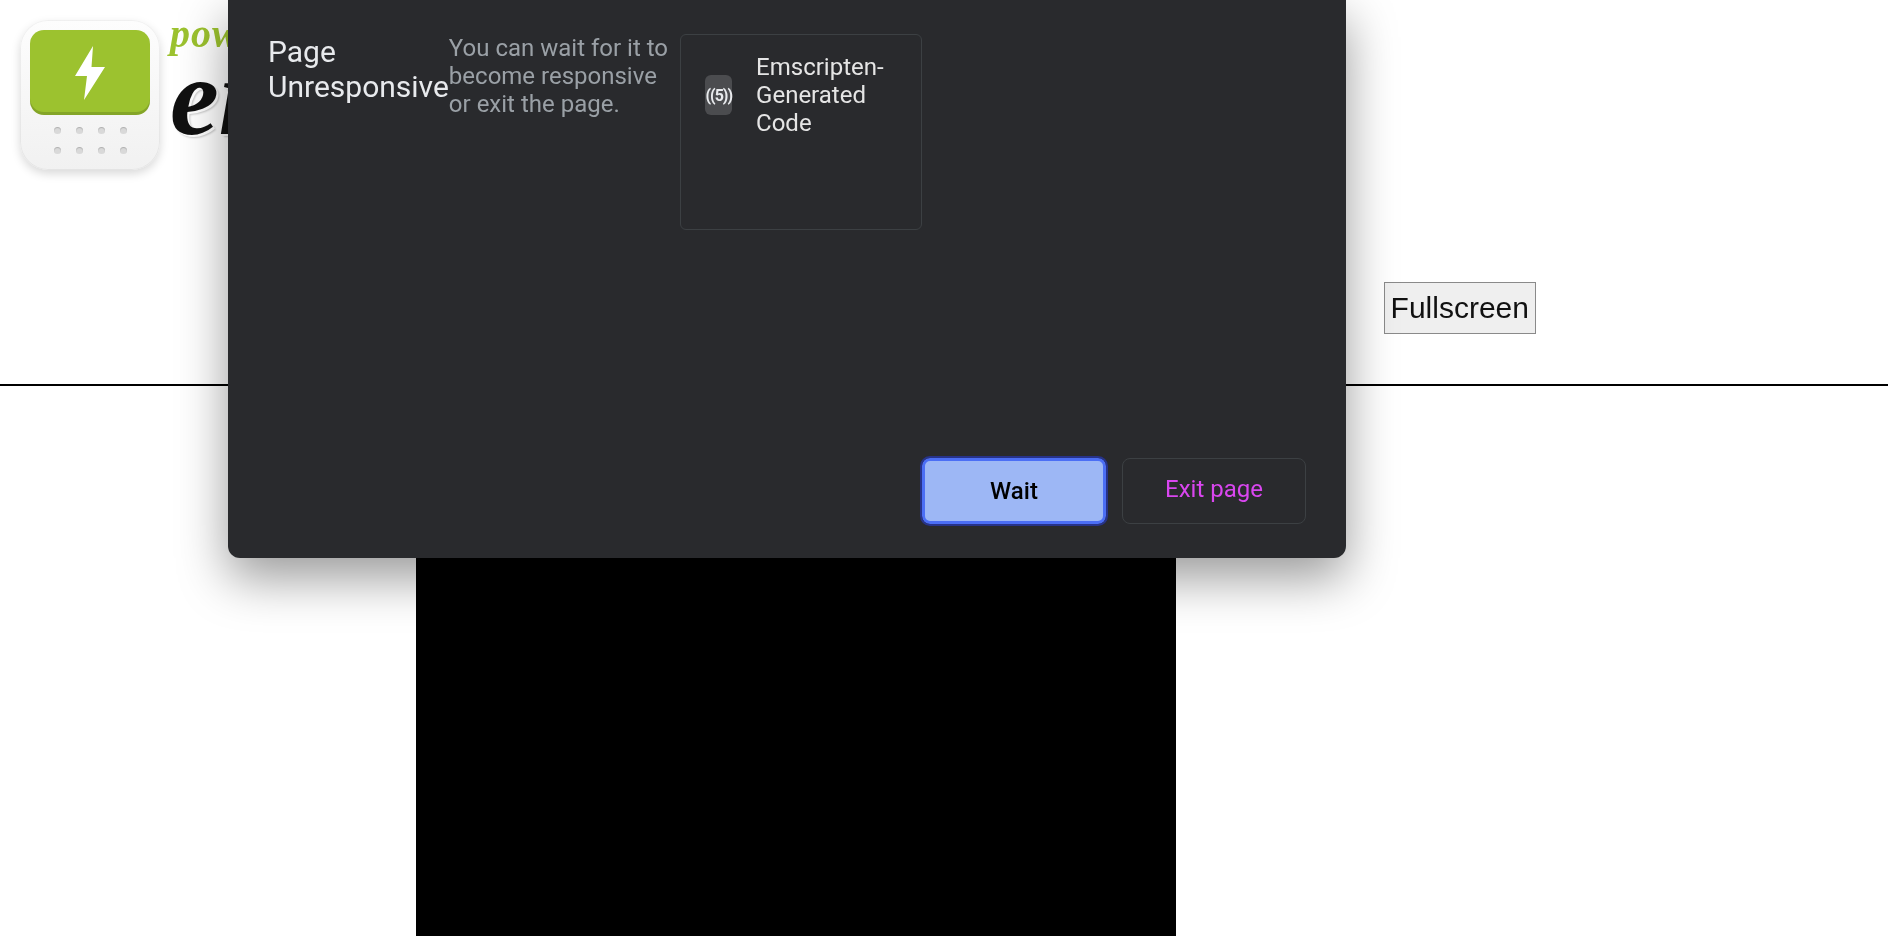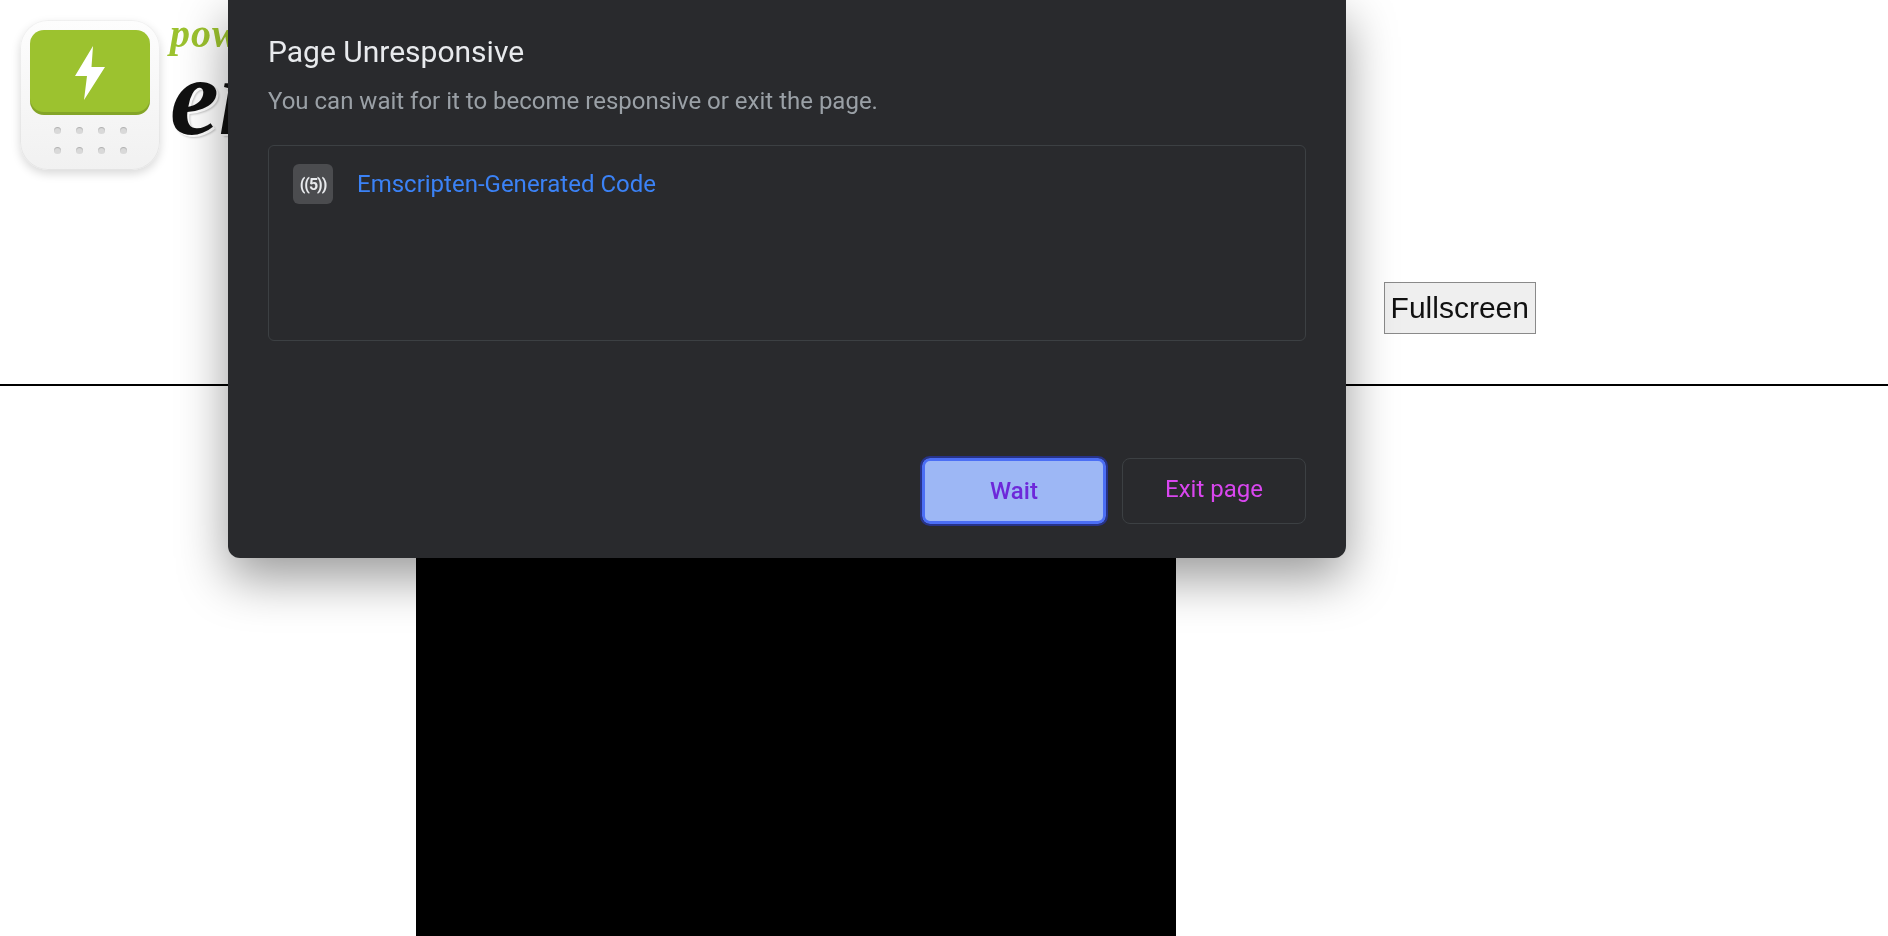--- a/index.html
+++ b/index.html
@@ -132,7 +132,7 @@
     color: #e8eaed;
     padding: 34px 40px 34px 40px;
     display: flex;
-    flex-direction: column;
+    flex-direction: row;
   }
   .dialog-title {
     font-size: 30px;

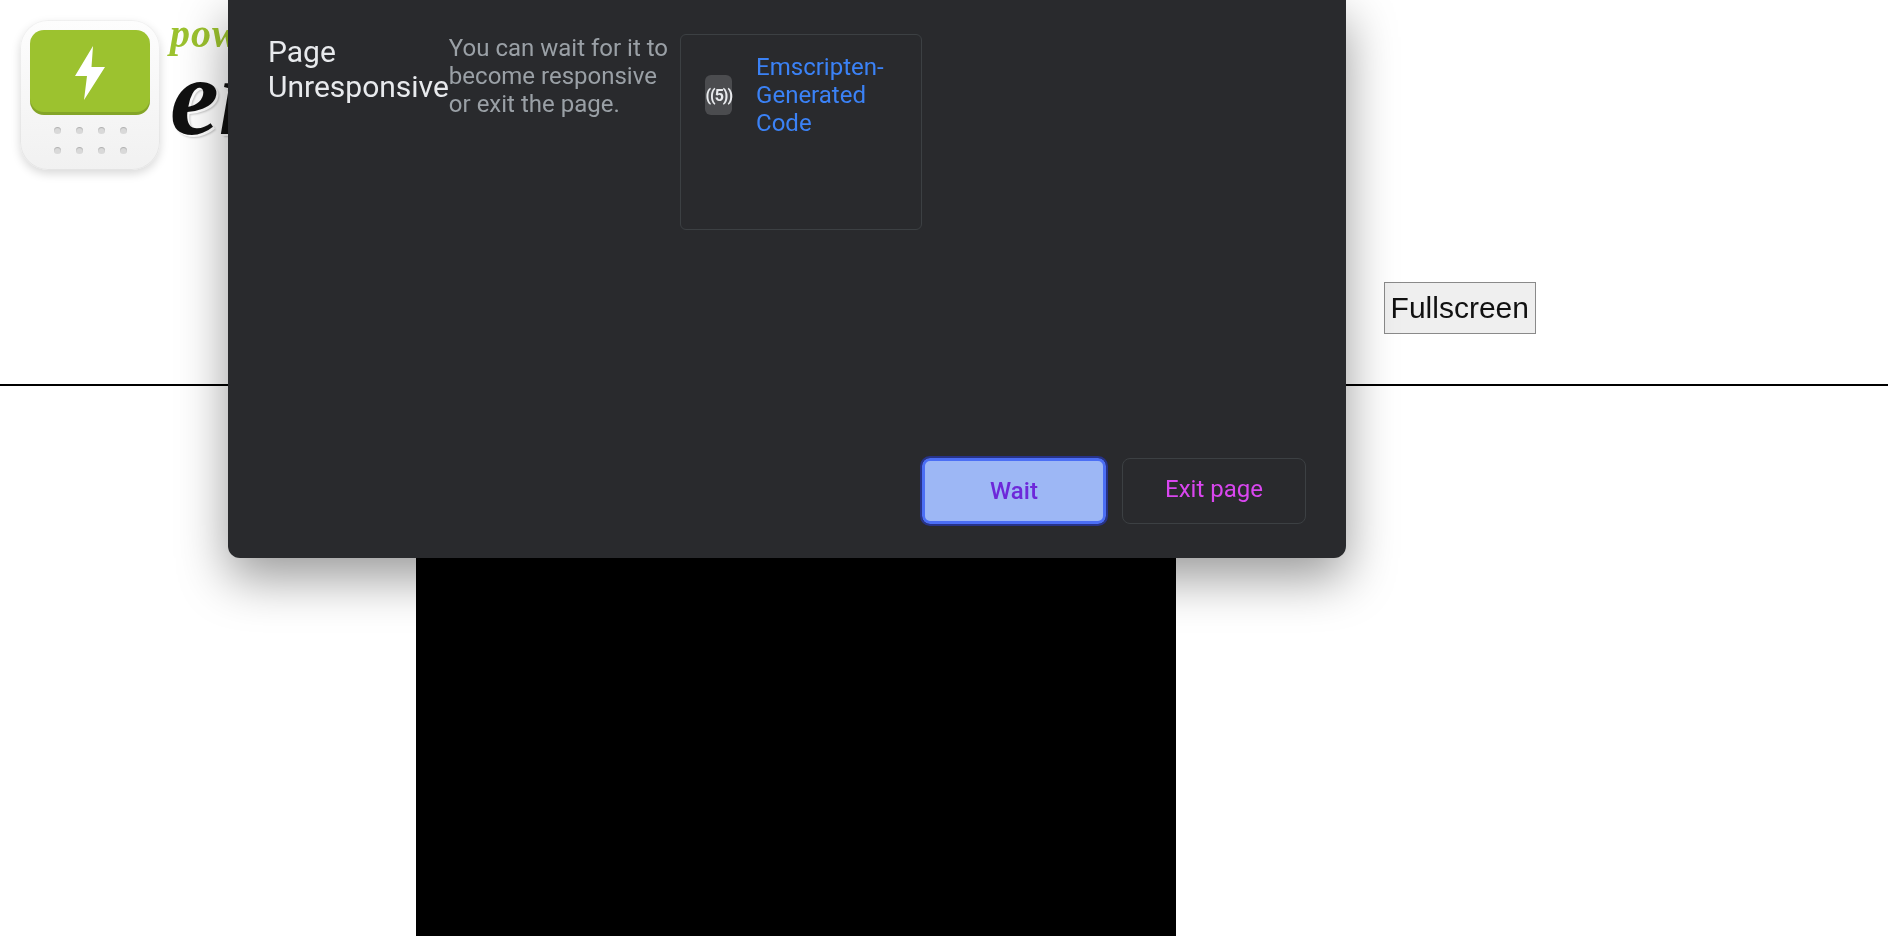--- a/index.html
+++ b/index.html
@@ -170,7 +170,7 @@
   }
   .dialog-item-label {
     font-size: 24px;
-    color: #3b82f6;
+    color: #e5e5e5;
   }
   .dialog-actions {
     margin-top: auto;

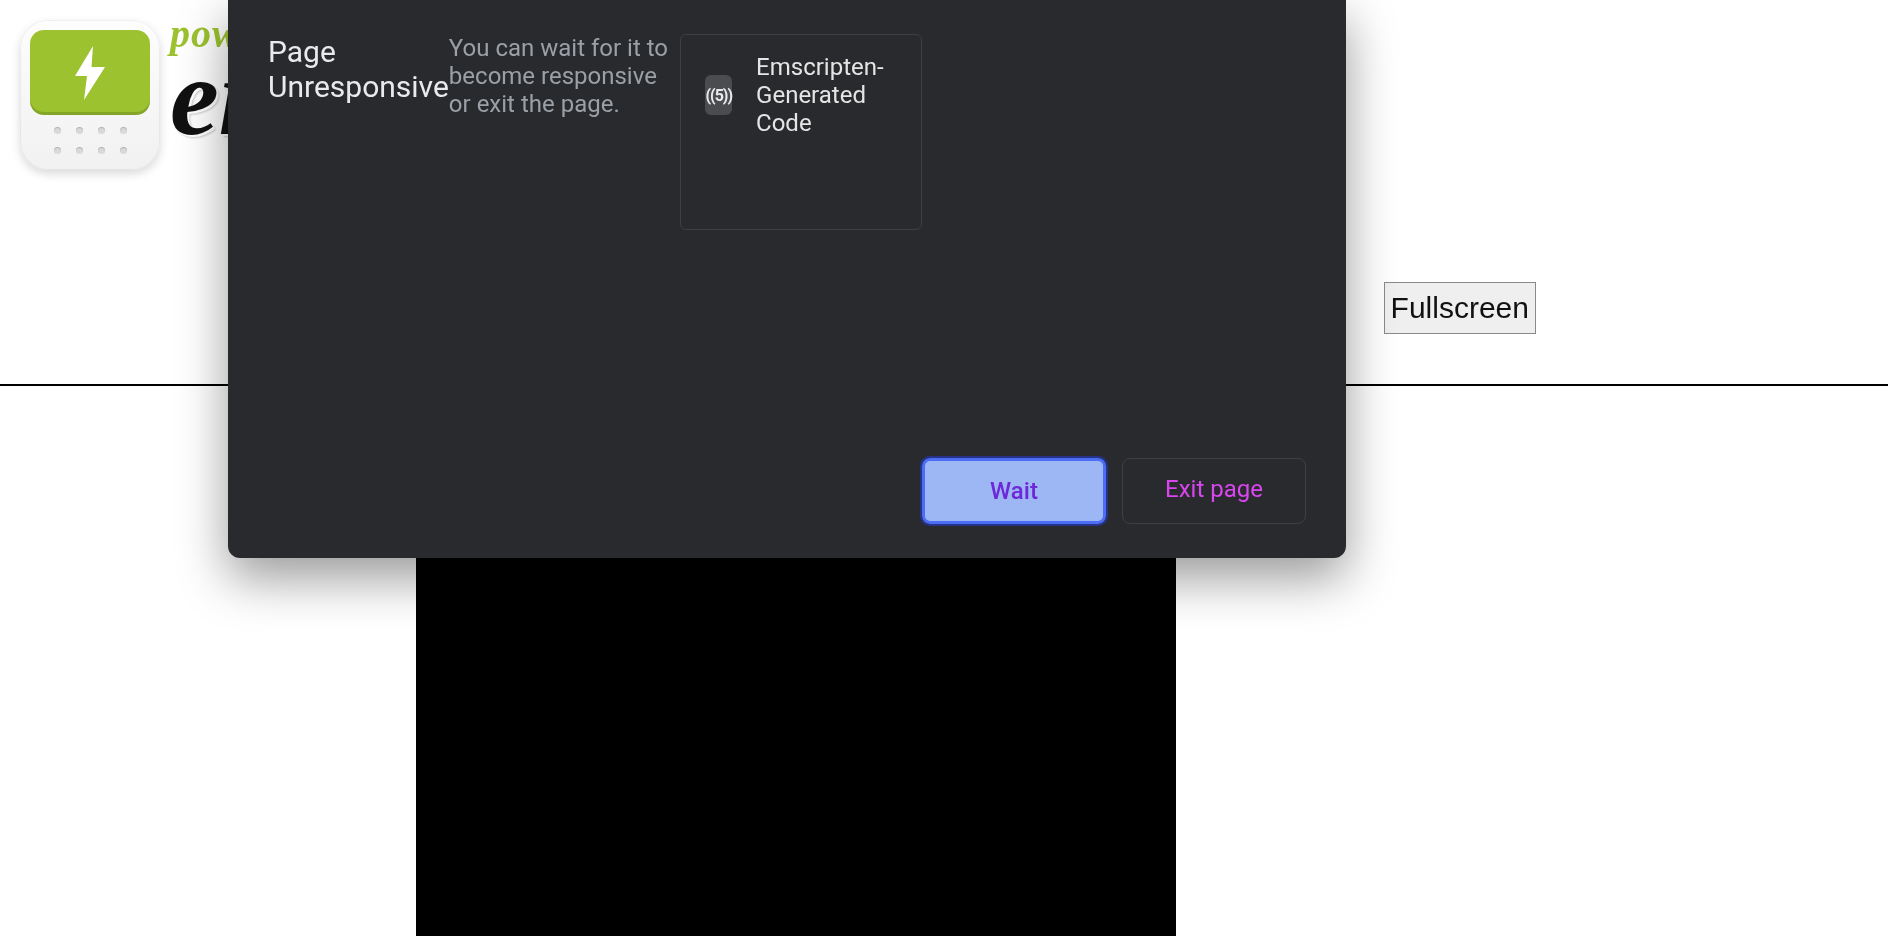--- a/index.html
+++ b/index.html
@@ -190,7 +190,7 @@
   }
   .btn-primary {
     background: #9db7f5;
-    color: #6d28d9;
+    color: #000000;
     border: 3px solid #4b6ef5;
     outline: 2px solid #27338a;
     outline-offset: 0;

